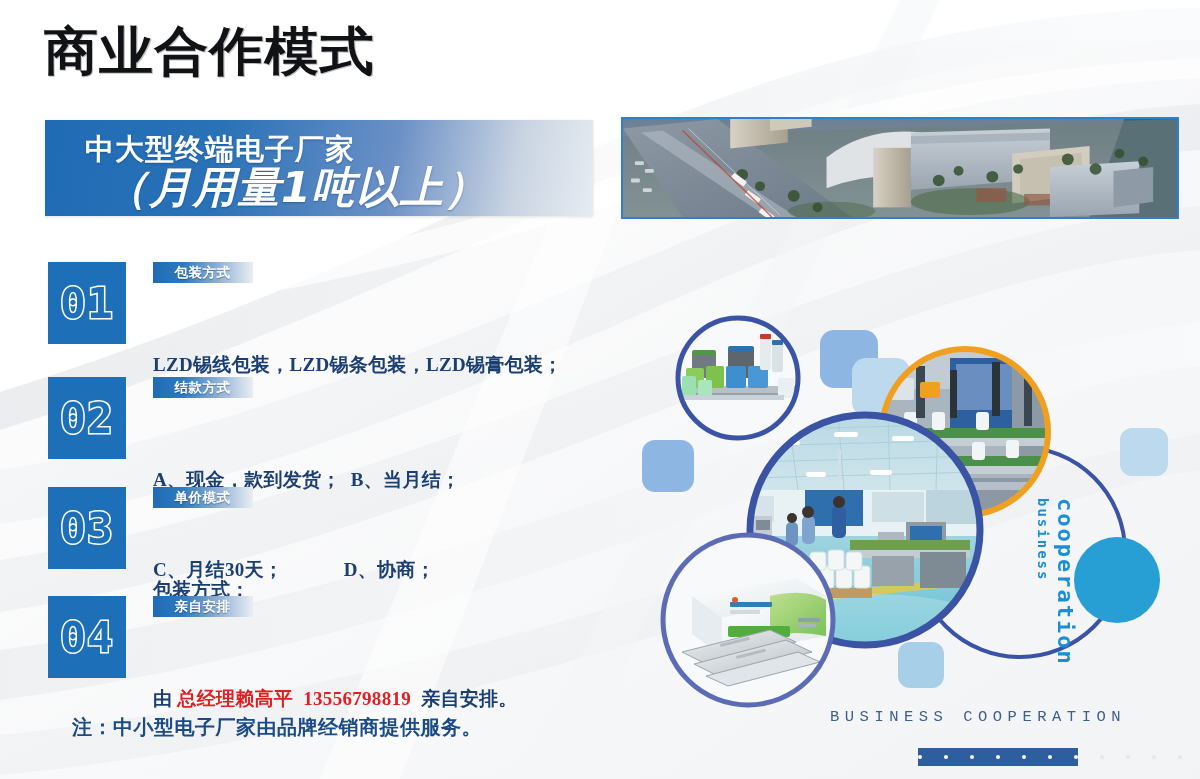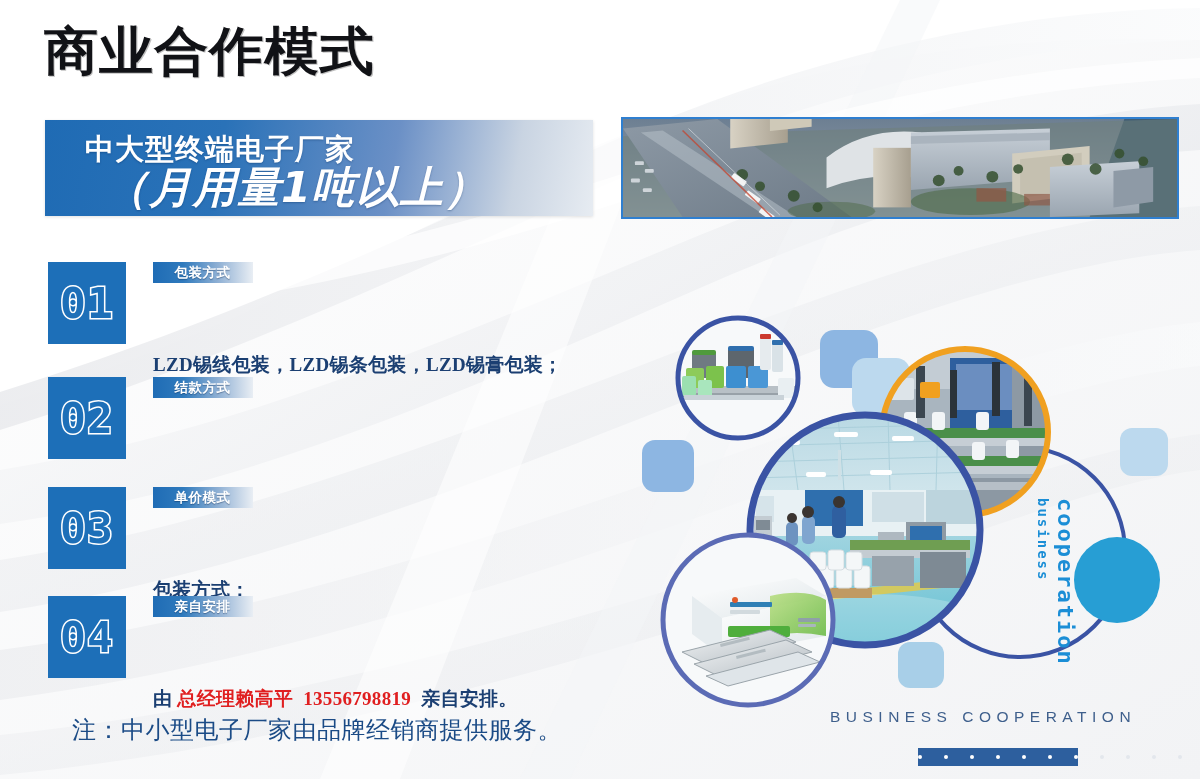--- a/index.html
+++ b/index.html
@@ -256,6 +256,7 @@
       <span>结款方式</span>
     </div>
     <div class="body-text">
+      <div>A、现金，款到发货；  B、当月结；</div>
     </div>
   </div>
 

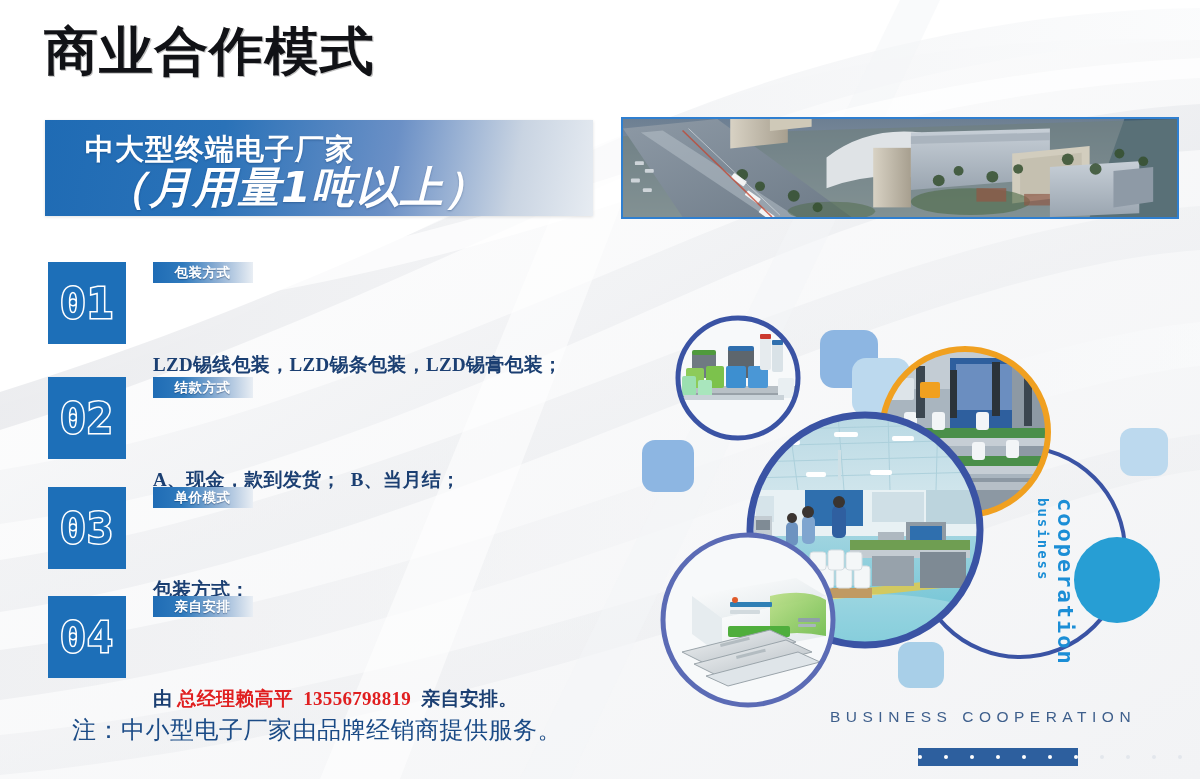--- a/index.html
+++ b/index.html
@@ -257,6 +257,7 @@
     </div>
     <div class="body-text">
       <div>A、现金，款到发货；  B、当月结；</div>
+      <div>C、月结30天；            D、协商；</div>
     </div>
   </div>
 

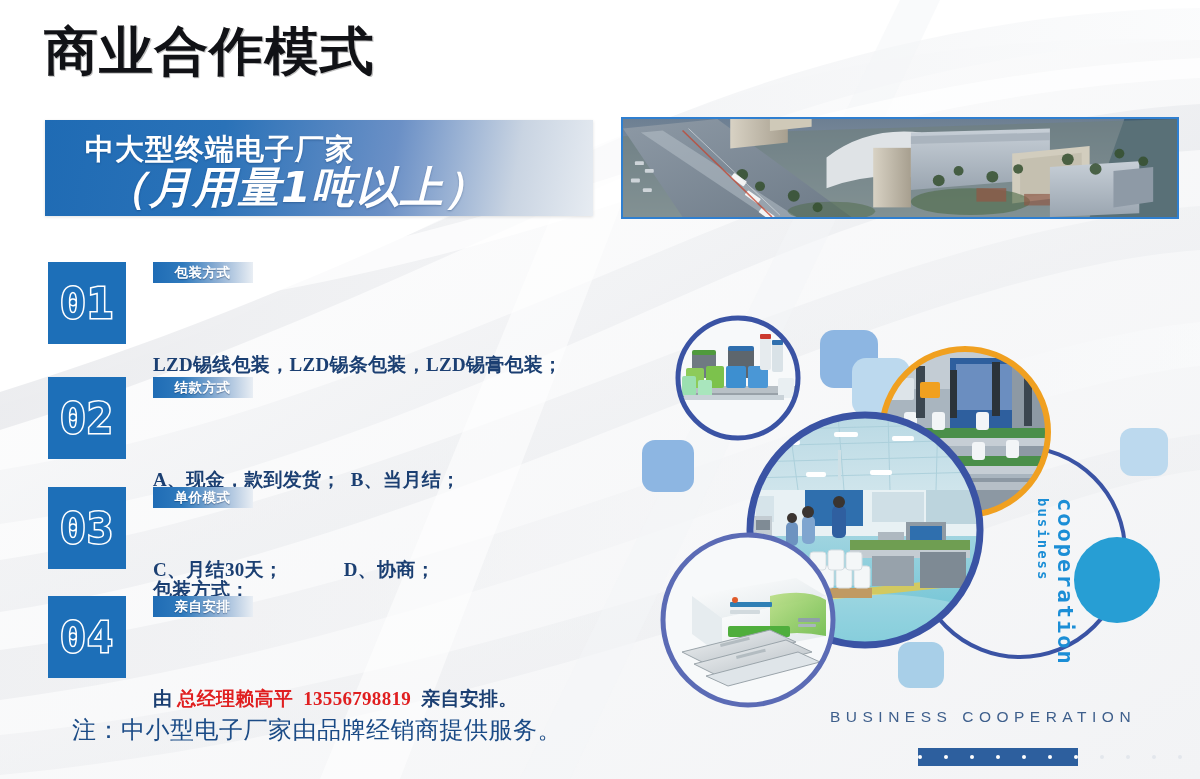--- a/index.html
+++ b/index.html
@@ -85,7 +85,7 @@
   
   .note{
     position:absolute;left:72px;top:714px;
-    color:#1b4b86;font-size:24px;font-weight:normal;letter-spacing:.5px;
+    color:#1b4b86;font-size:20px;font-weight:bold;letter-spacing:.5px;
     white-space:nowrap;
     font-family:"DejaVu Sans","Liberation Sans",sans-serif;
   }

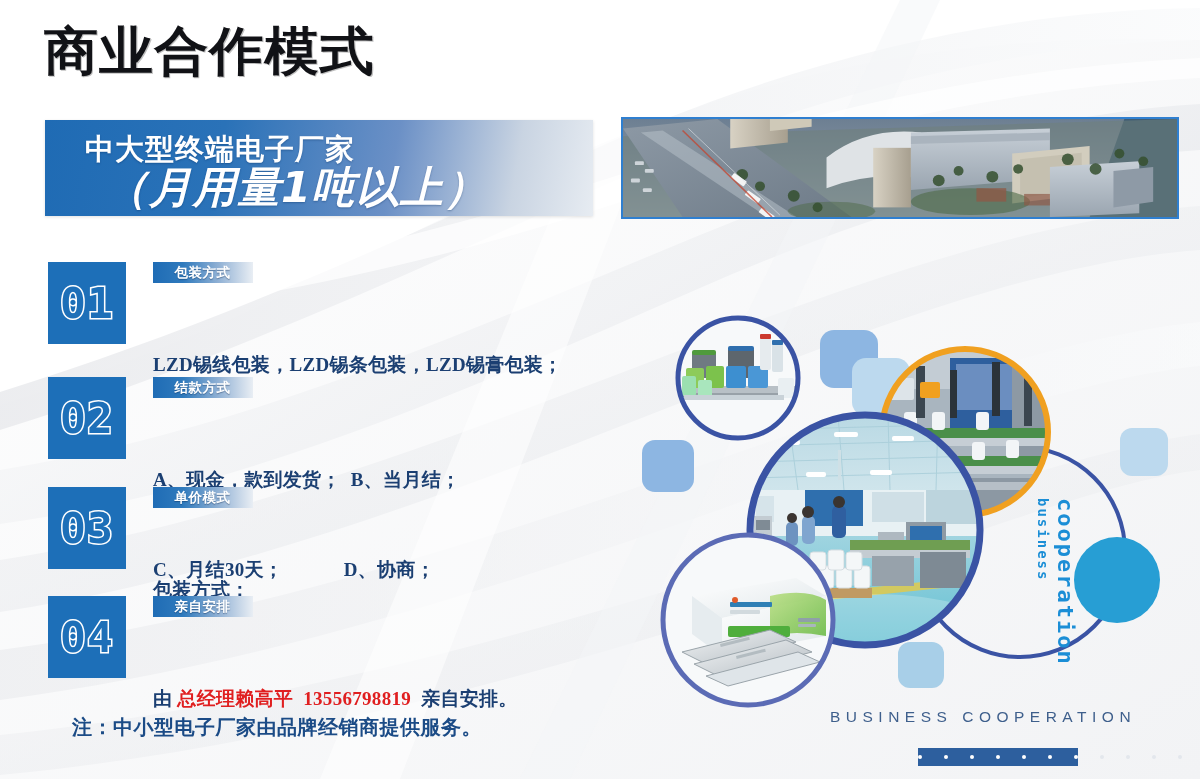--- a/index.html
+++ b/index.html
@@ -107,7 +107,7 @@
     position:absolute;left:830px;top:708px;
     color:#3e5f8c;font-size:15.5px;letter-spacing:5.5px;
     font-weight:normal;white-space:nowrap;
-    font-family:Liberation Sans, sans-serif;
+    font-family:Liberation Mono, monospace;
   }
 
   .dotbar{position:absolute;left:918px;top:748px;width:160px;height:18px;background:#2d5f9e;}

